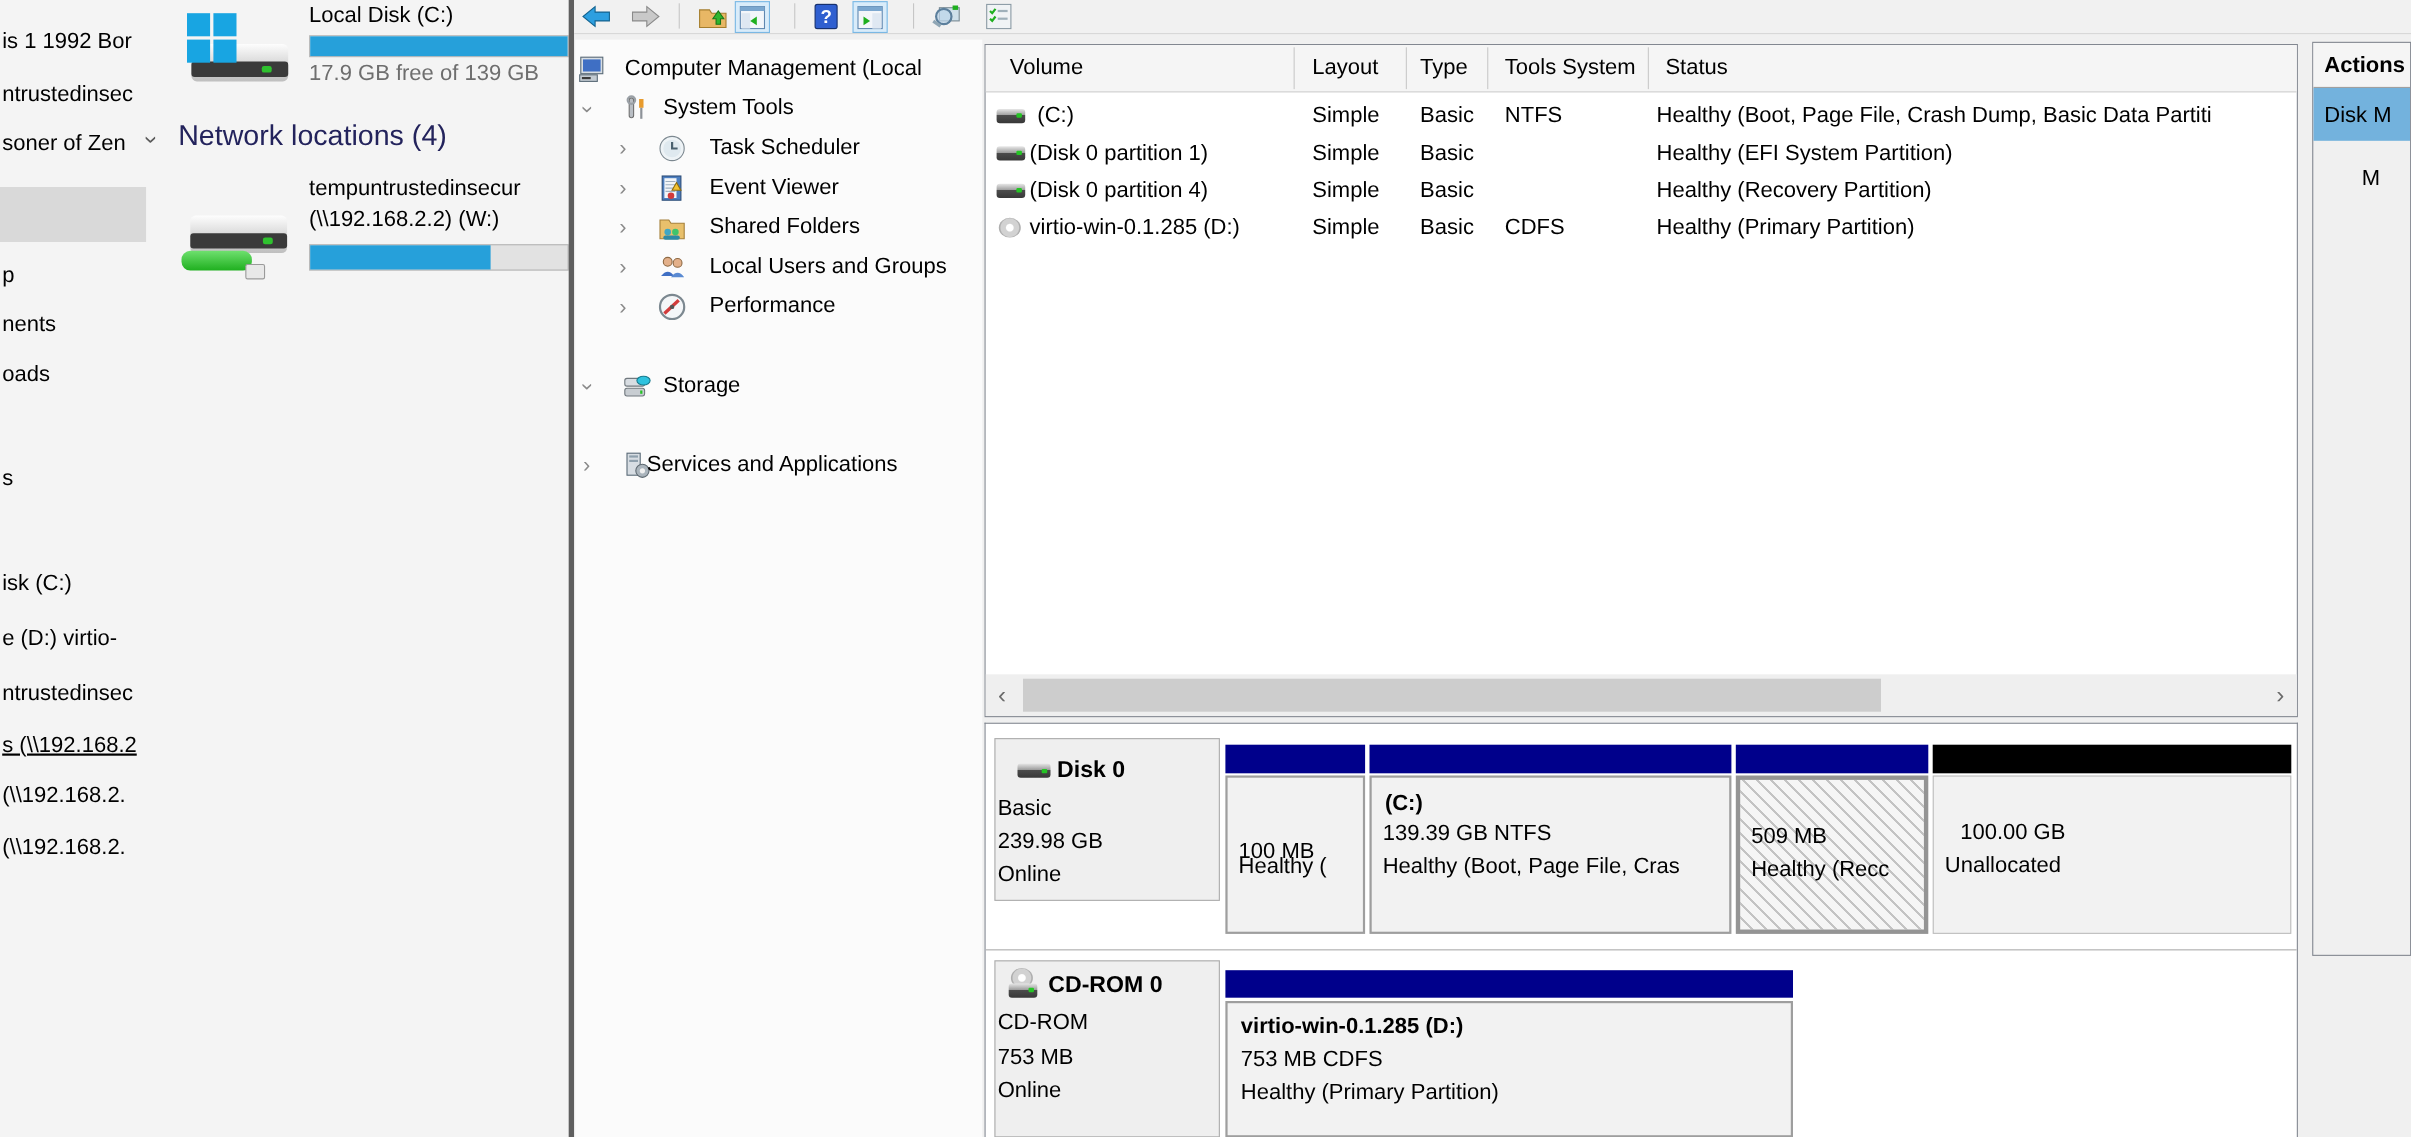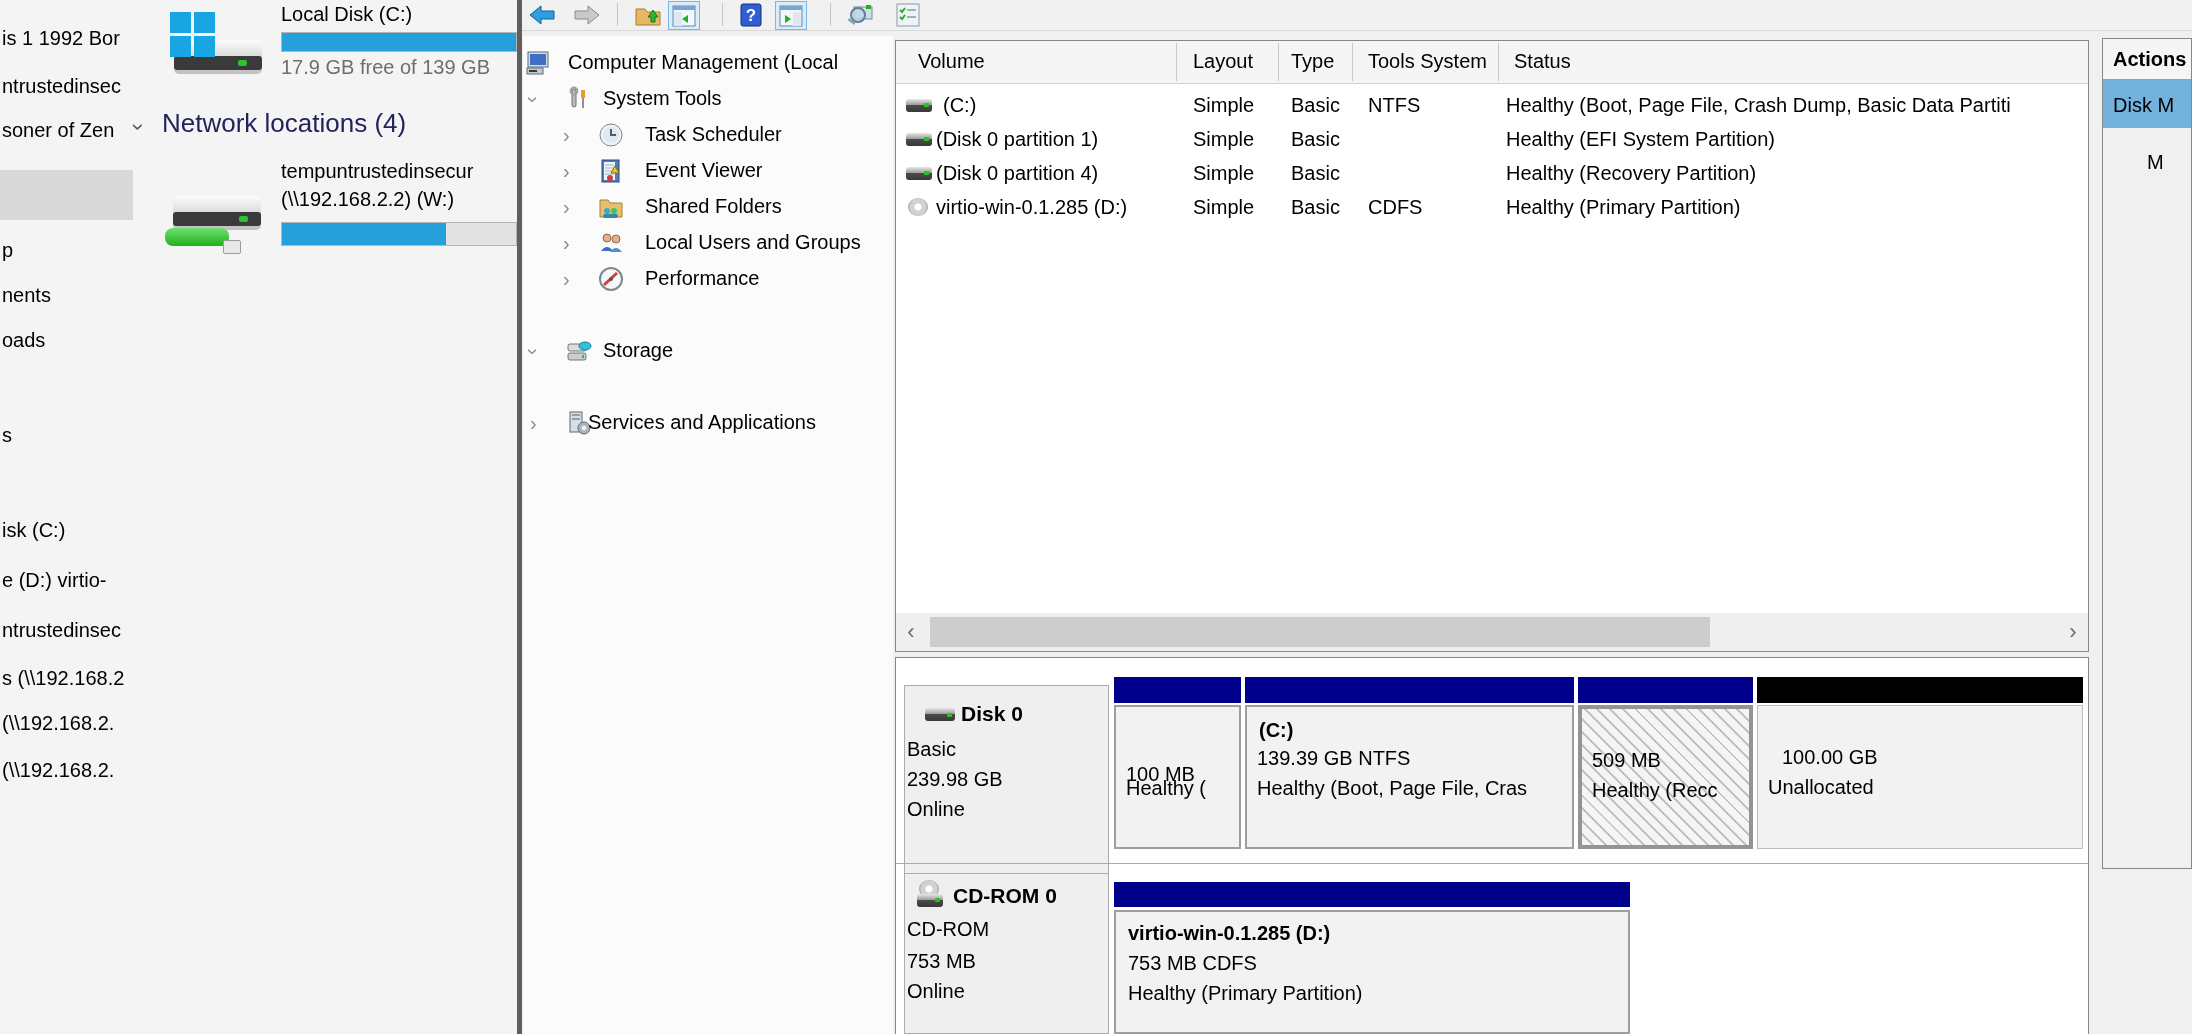--- a/index.html
+++ b/index.html
@@ -102,7 +102,7 @@
         <div class="abs nav-item" style="top: 519px;">isk (C:)</div>
         <div class="abs nav-item" style="top: 569px;">e (D:) virtio-</div>
         <div class="abs nav-item" style="top: 619px;">ntrustedinsec</div>
-        <div class="abs nav-item" style="top: 667px;">s (\\192.168.2</div>
+        <div class="abs nav-item" style="top: 667px; text-decoration: underline;">s (\\192.168.2</div>
         <div class="abs nav-item" style="top: 712px;">(\\192.168.2.</div>
         <div class="abs nav-item" style="top: 759px;">(\\192.168.2.</div>
       </div>

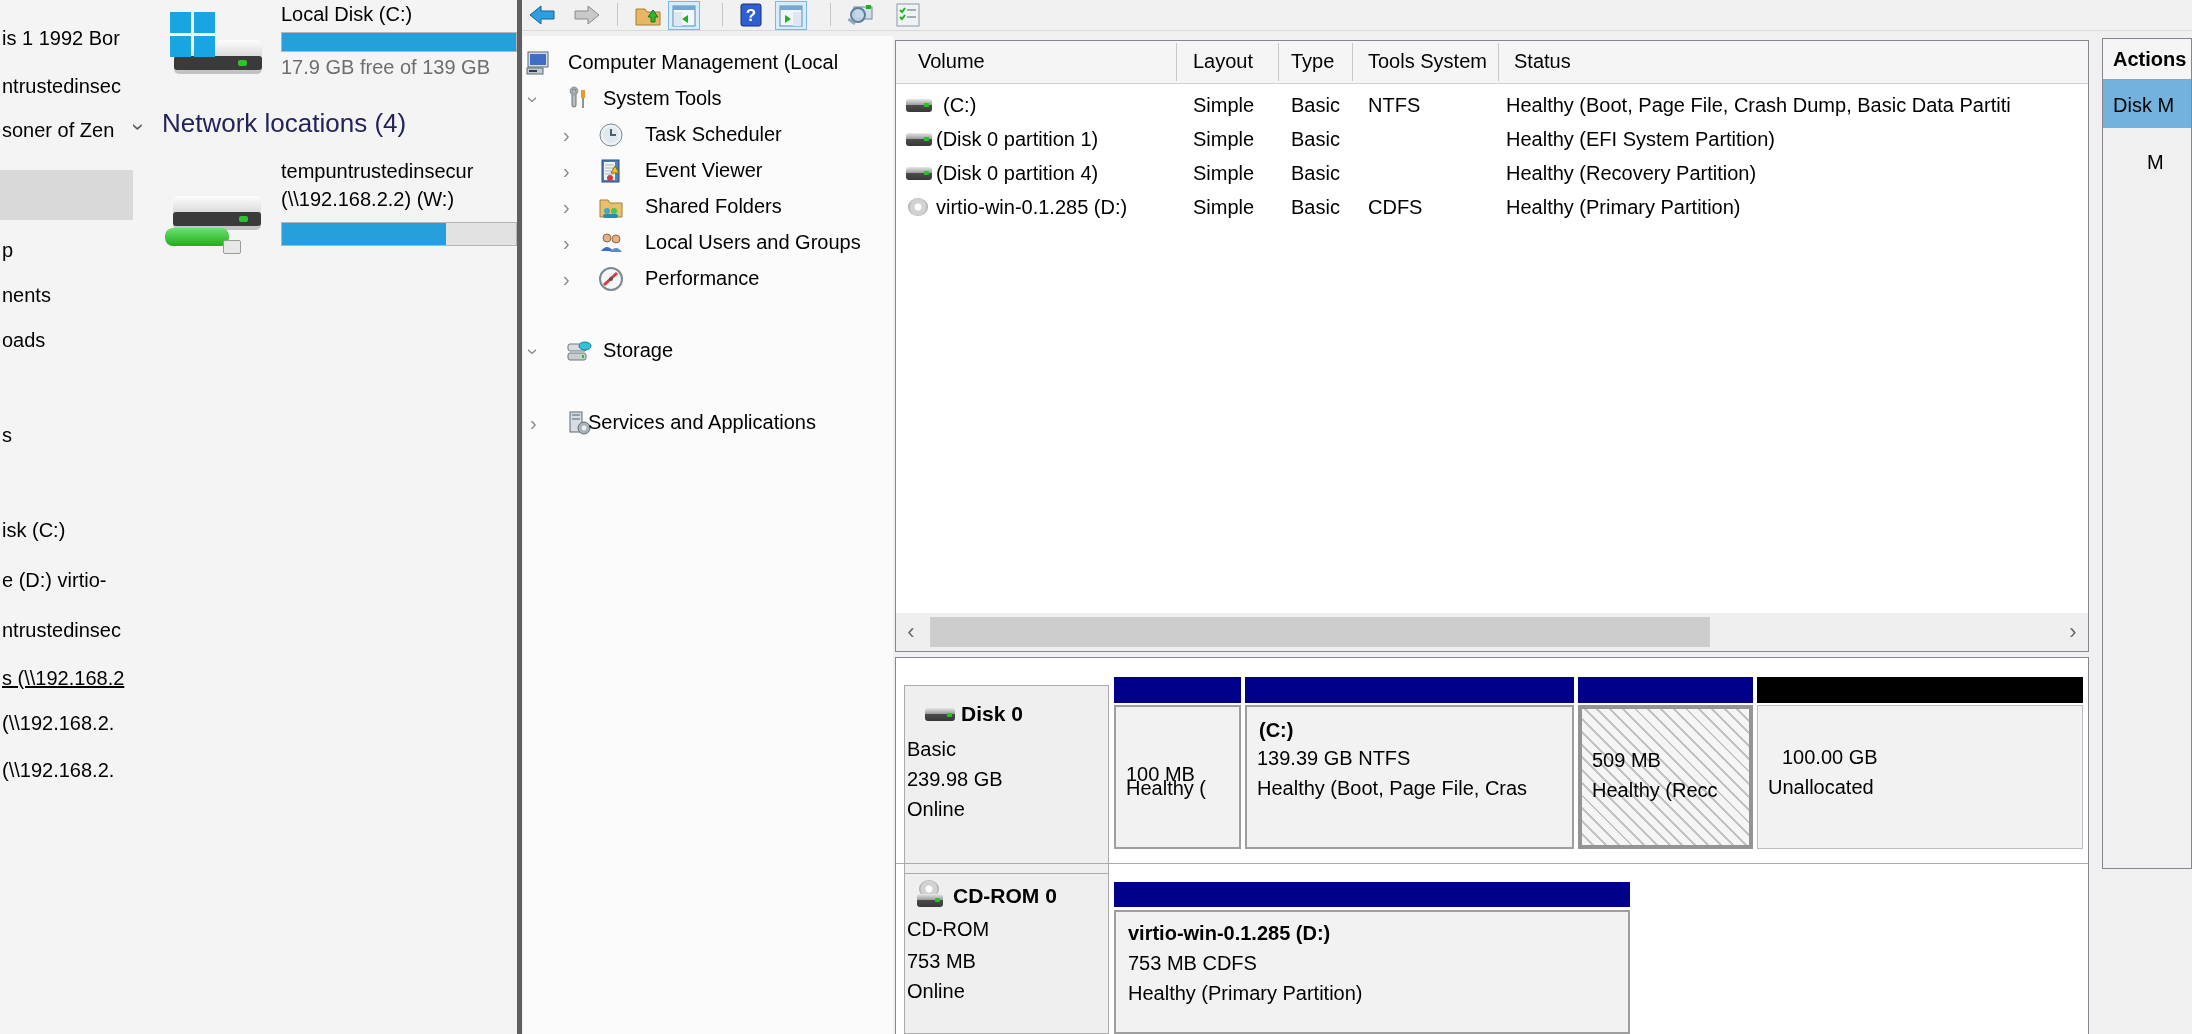--- a/index.html
+++ b/index.html
@@ -356,7 +356,7 @@
 
 <div id="diskpane" class="abs">
 
-  <div class="lbl-cell" style="top:27px;height:194px">
+  <div class="lbl-cell" style="top:13px;height:148px">
     <div class="mini-drv" style="left:20px;top:22px;width:30px"></div>
     <div class="mini-led" style="left:42px;top:27px"></div>
     <div class="abs bold nowrap" style="left:56px;top:16px;font-size:21px">Disk 0</div>

